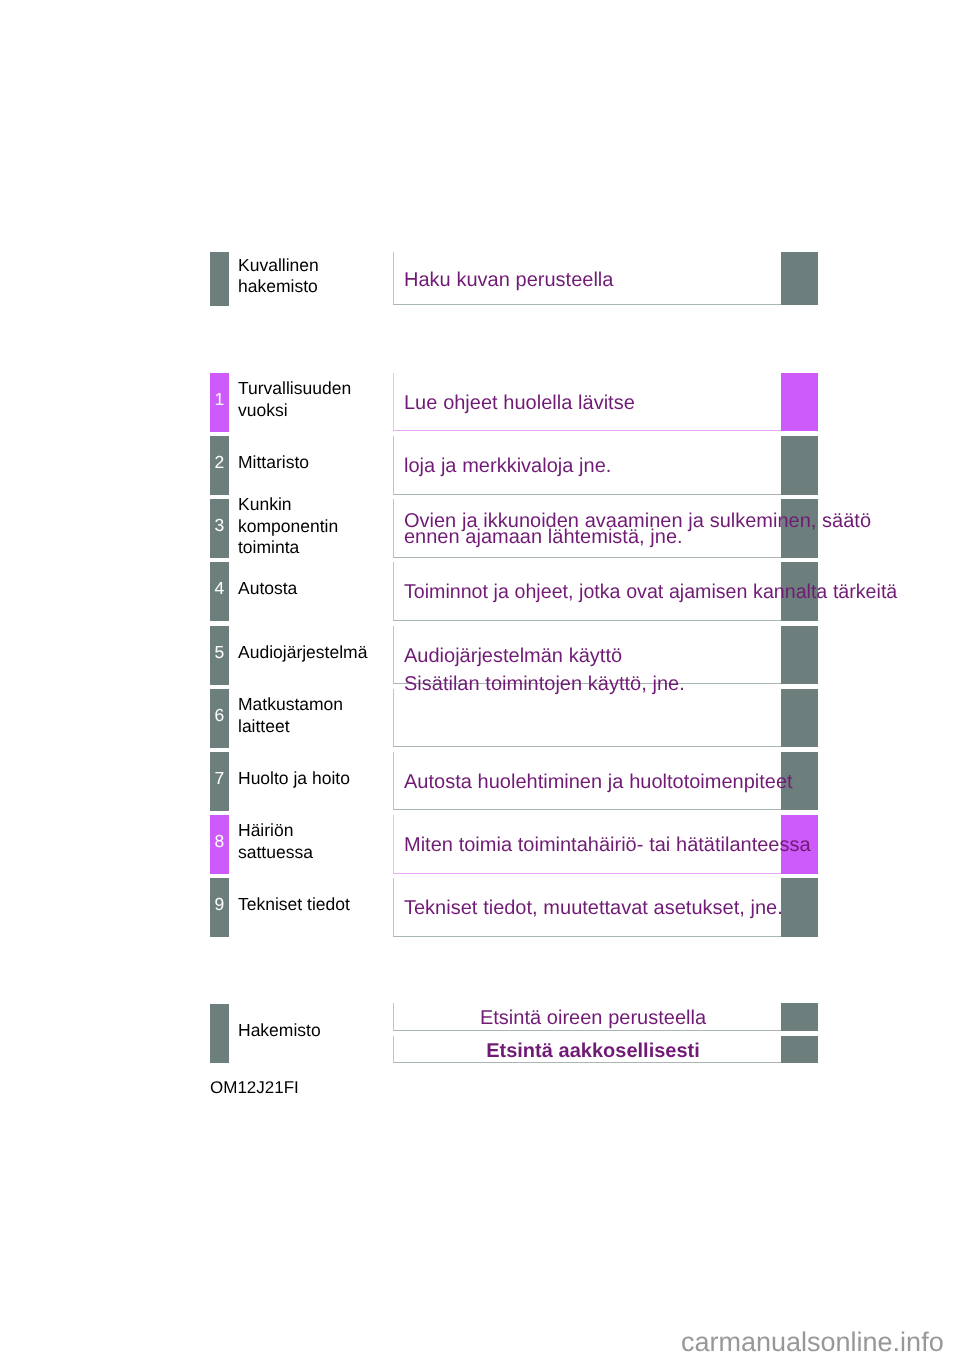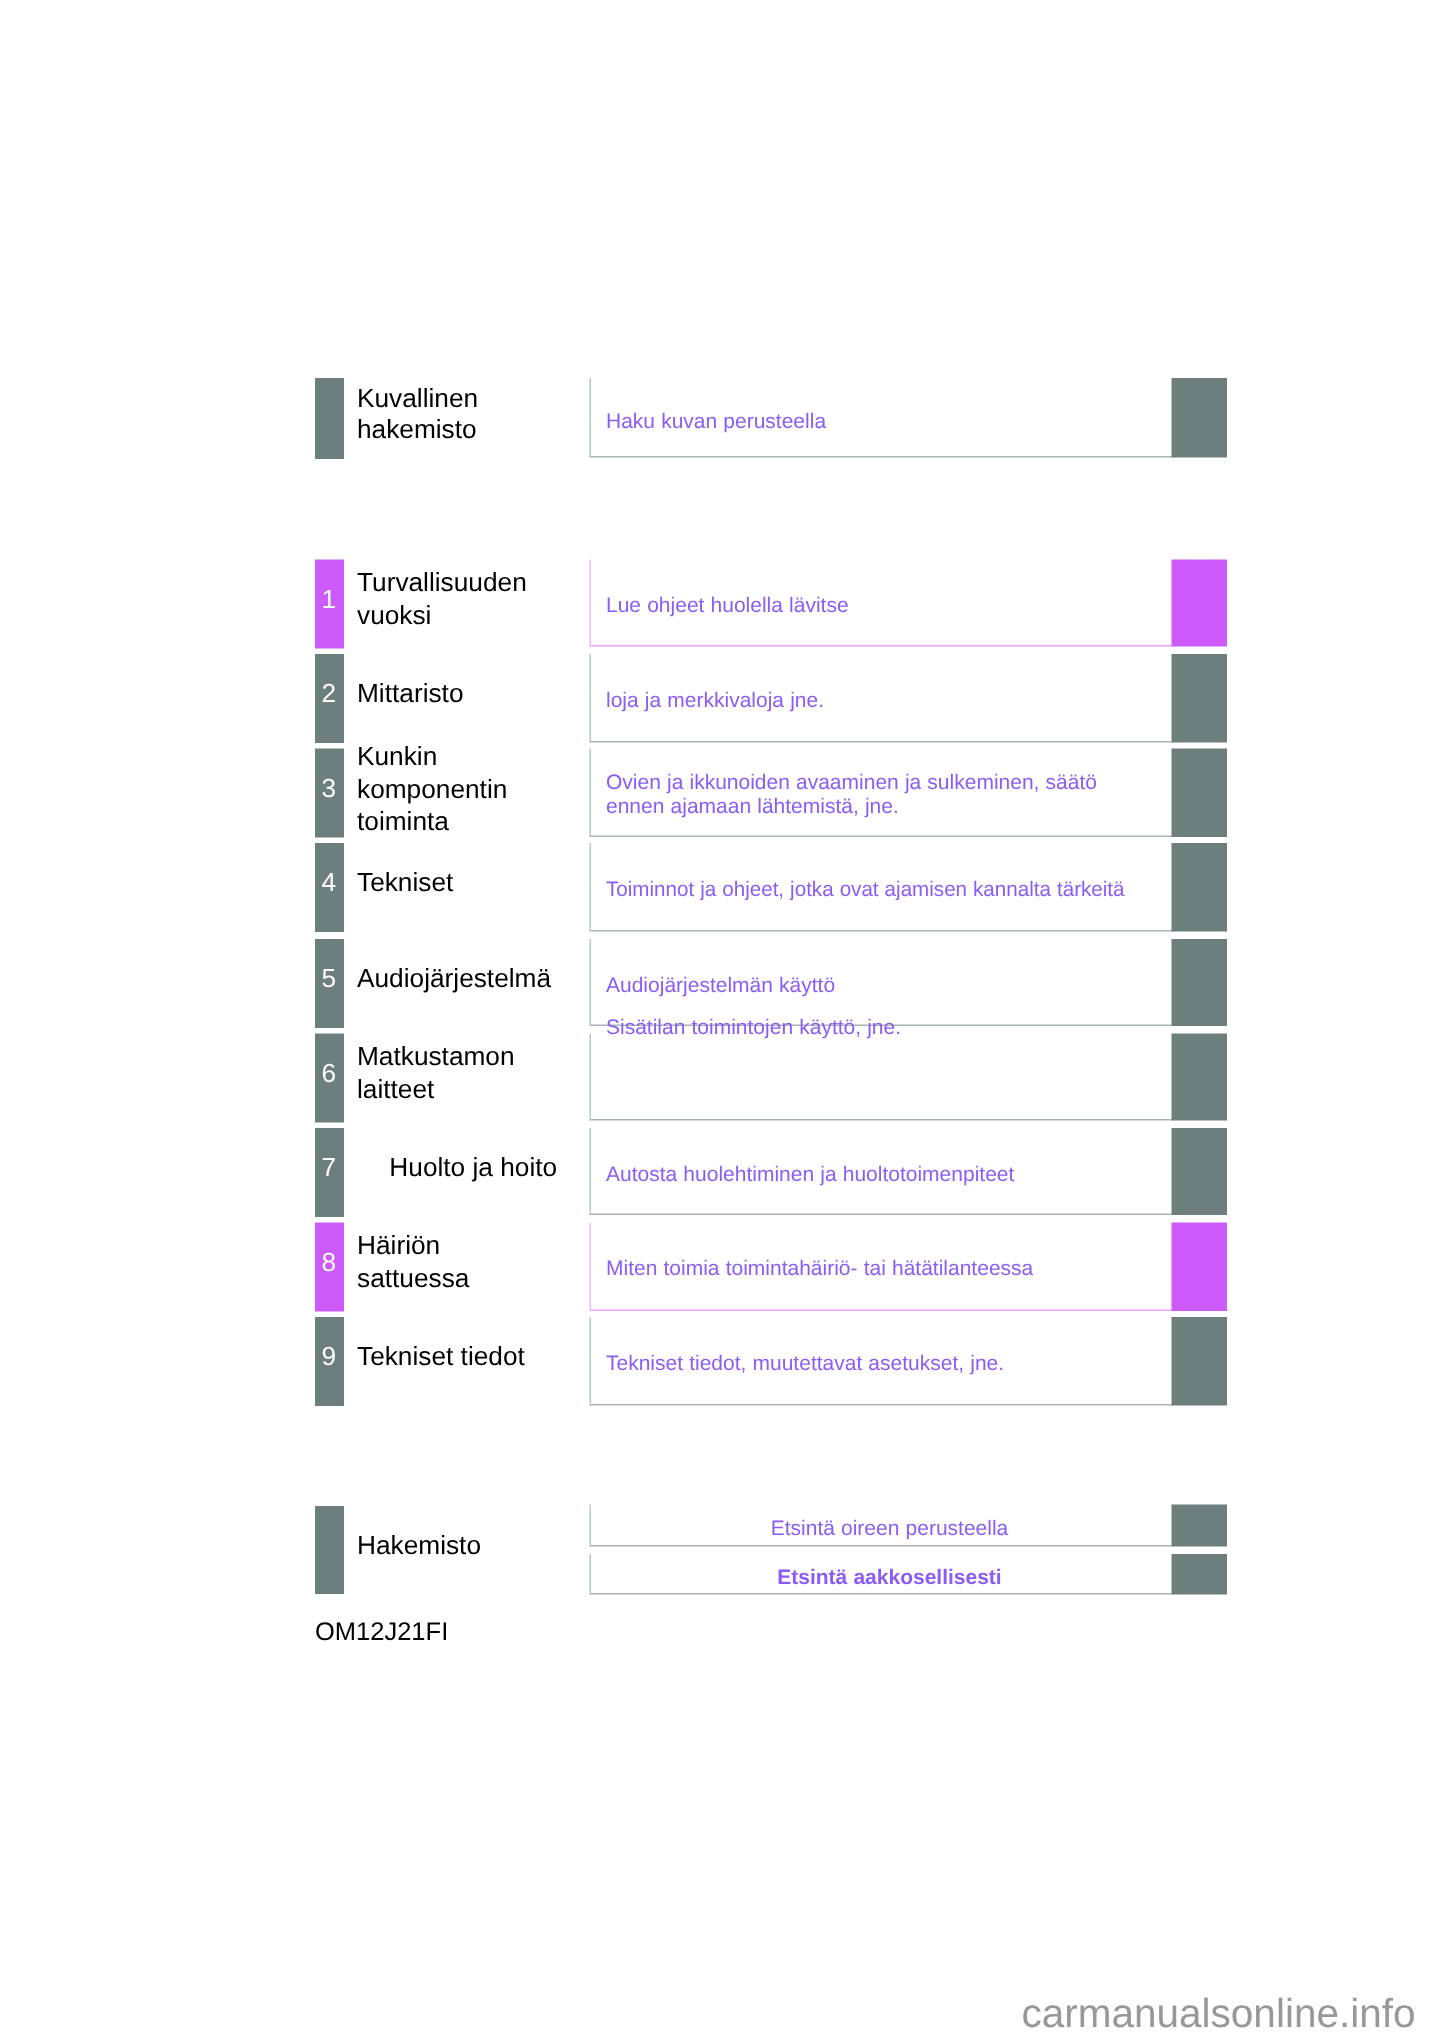--- a/index.html
+++ b/index.html
@@ -32,8 +32,8 @@
   .box.accent{border-left-color:#f0bcfb;border-bottom-color:#eaa9f9;}
 
   
-  .desc{will-change:transform;position:absolute;left:403.8px;width:378px;font-size:14px;
-        line-height:16.7px;word-spacing:0.2px;color:#8b5cf6;display:flex;flex-direction:column;
+  .desc{will-change:transform;position:absolute;left:403.8px;width:378px;font-size:20px;
+        line-height:16.7px;word-spacing:0.2px;color:#701a75;display:flex;flex-direction:column;
         justify-content:center;white-space:nowrap;padding-top:1.9px;box-sizing:border-box;}
   .desc.index-entry-row{padding-top:3px;align-items:center;}
   .desc.top-desc{padding-top:3.2px;}

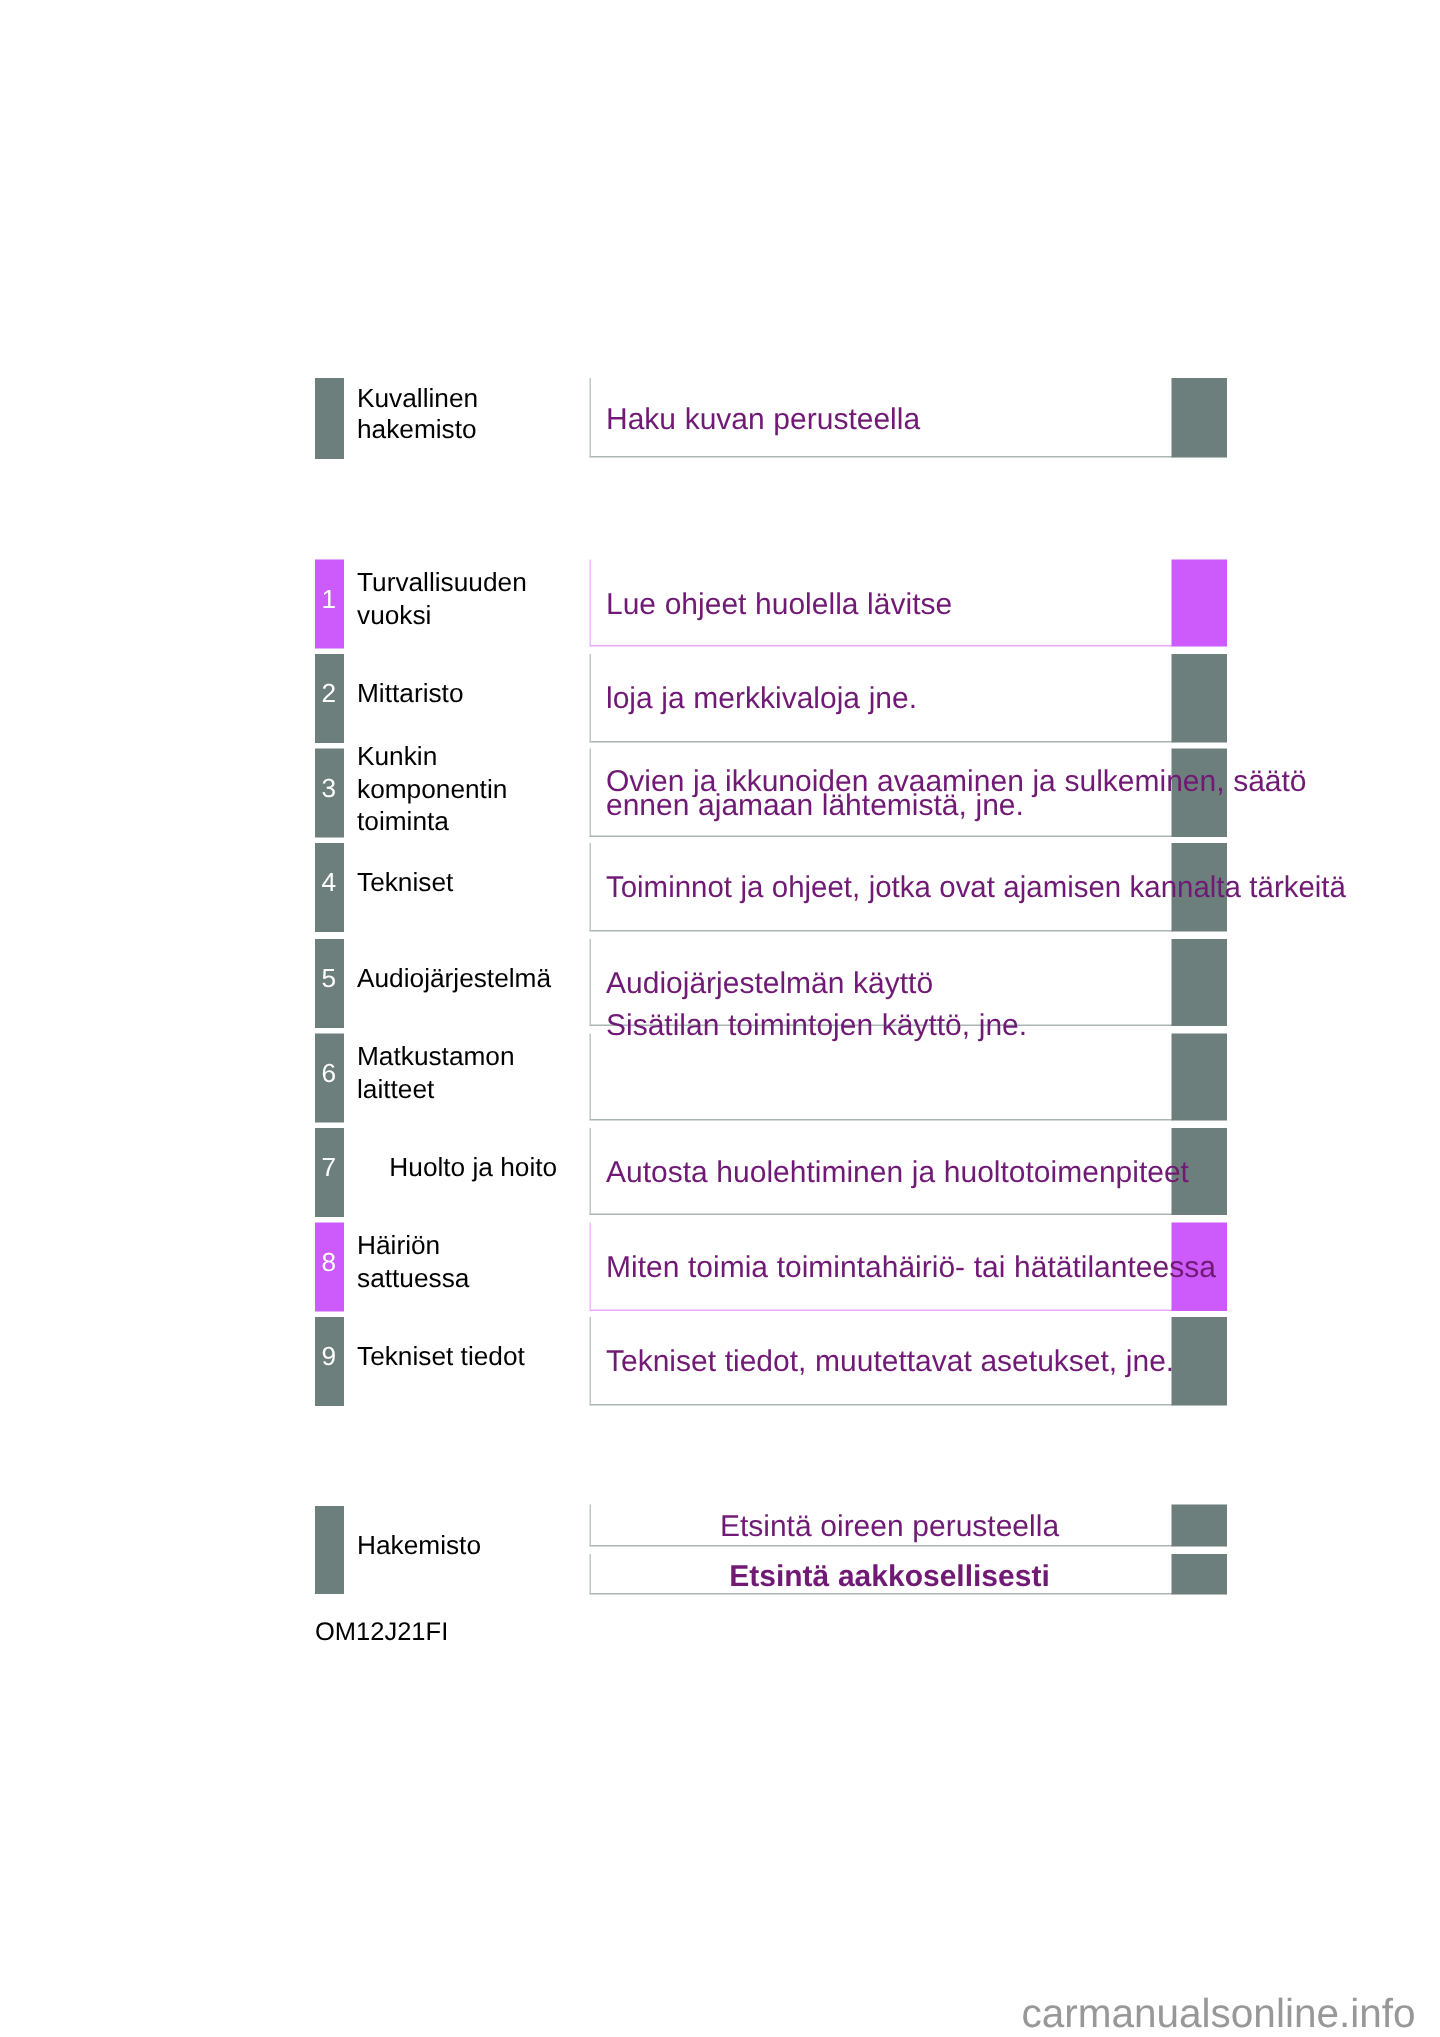--- a/index.html
+++ b/index.html
@@ -101,7 +101,7 @@
         <span class="tab-num">4</span>
       </div>
       <div class="title" style="top:562.3499999999999px;height:58.6px;">
-        <span>Tekniset</span>
+        <span>Autosta</span>
       </div>
       <div class="box" style="top:562.3499999999999px;height:58.6px;"></div>
       <div class="rtab" style="top:562.3499999999999px;height:58.6px;"></div>

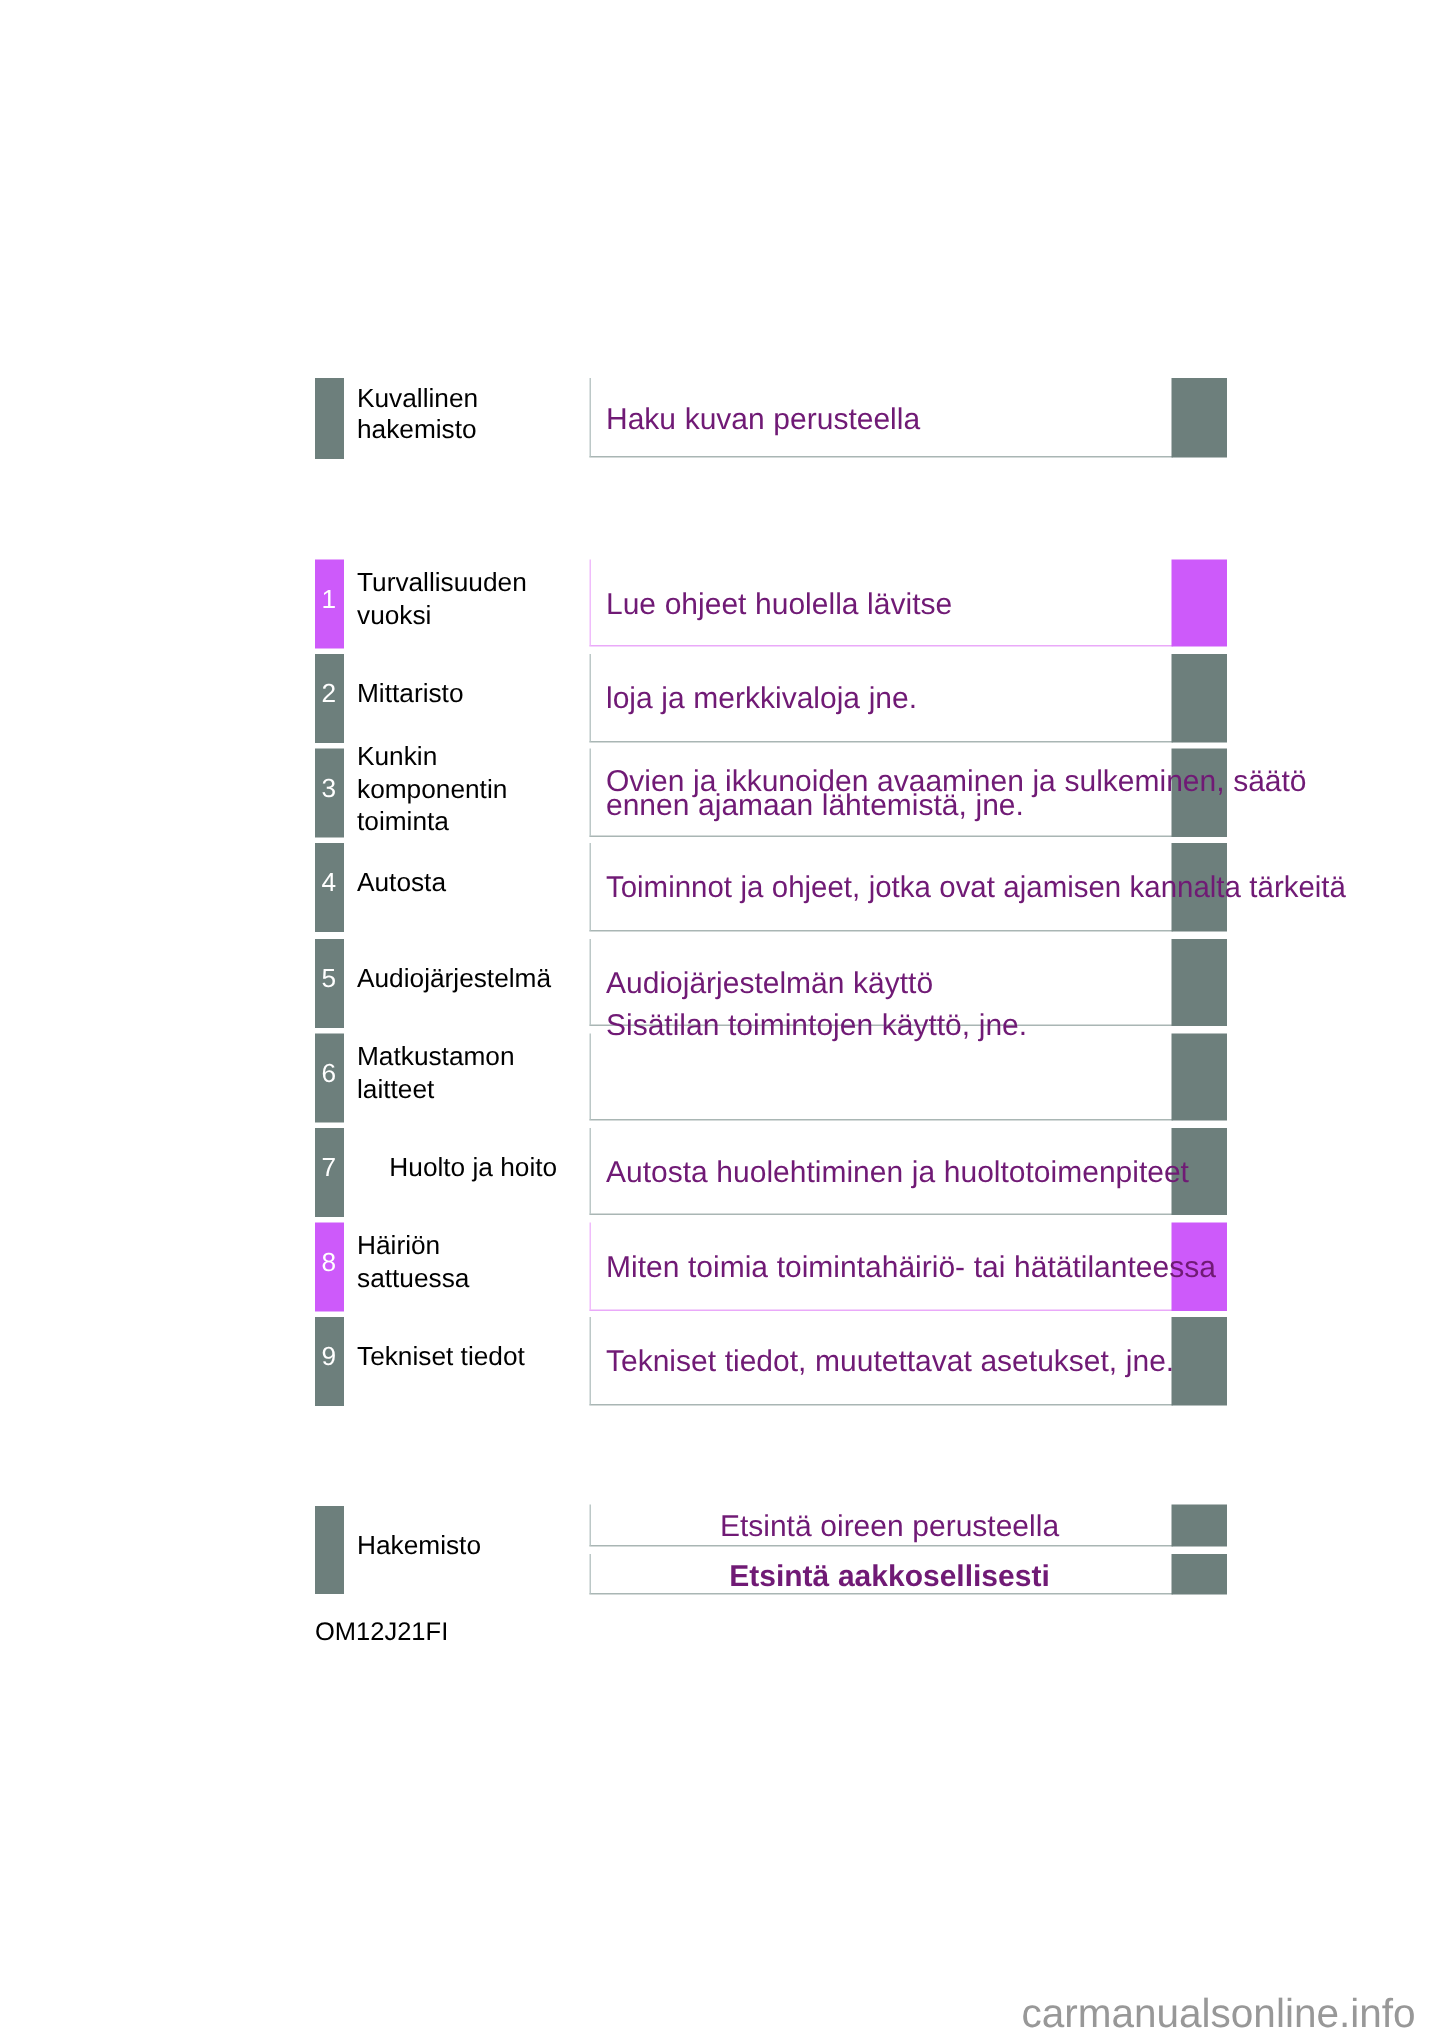--- a/index.html
+++ b/index.html
@@ -134,7 +134,7 @@
       <div class="tab" style="top:751.8px;height:58.6px;">
         <span class="tab-num">7</span>
       </div>
-      <div class="title" style="top:751.8px;height:58.6px;align-items:center;">
+      <div class="title" style="top:751.8px;height:58.6px;">
         <span>Huolto ja hoito</span>
       </div>
       <div class="box" style="top:751.8px;height:58.6px;"></div>

